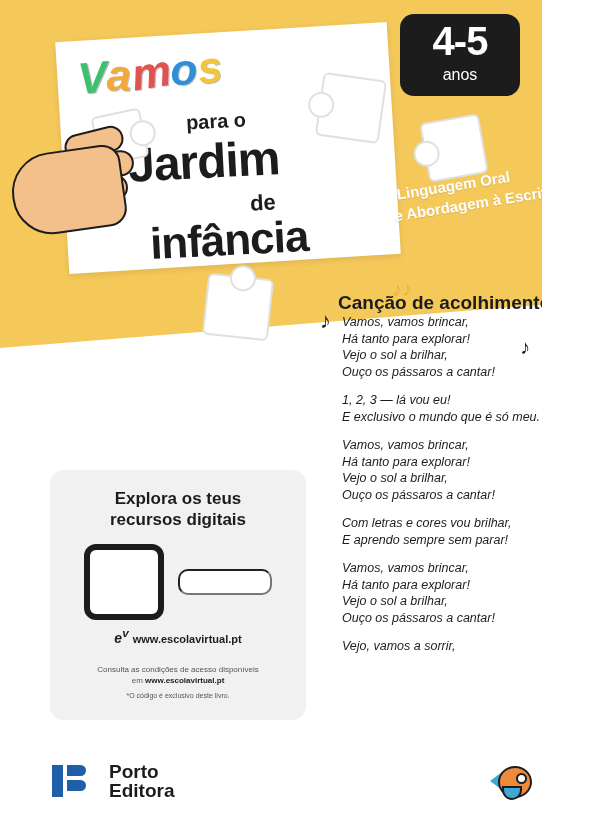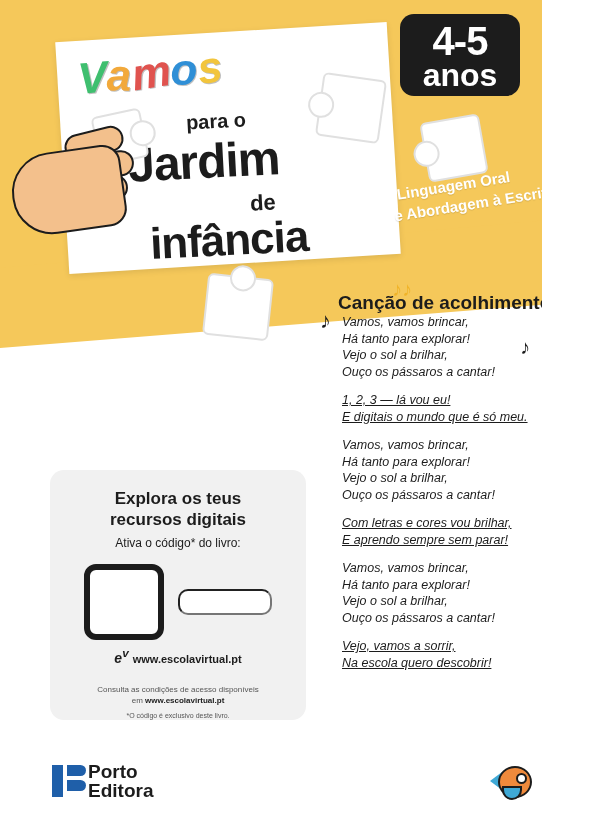--- a/index.html
+++ b/index.html
@@ -37,7 +37,7 @@
     font-size:40px;font-weight:bold;line-height:42px;letter-spacing:-1px;padding-top:6px;
   }
   .age-badge .anos{
-    font-size:32px;font-weight:bold;line-height:26px;
+    font-size:16px;font-weight:normal;line-height:26px;
   }
 
   

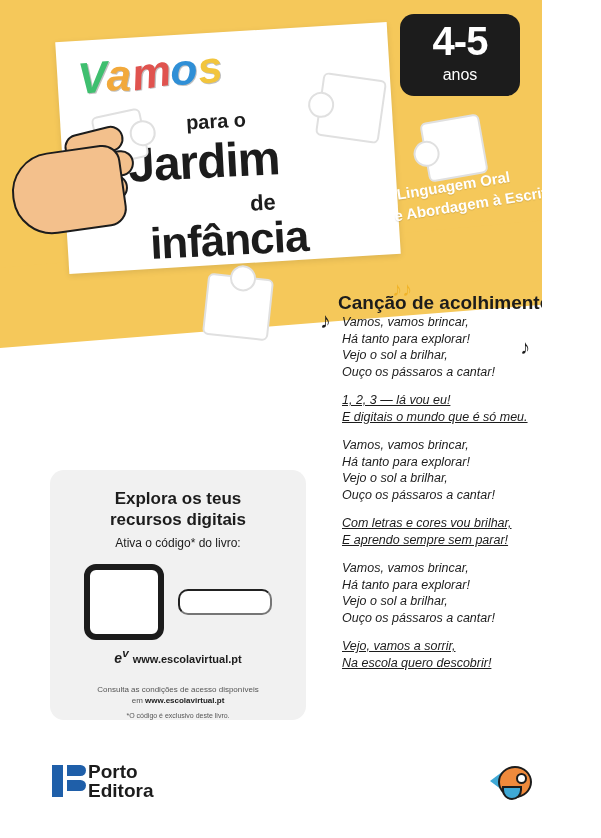--- a/index.html
+++ b/index.html
@@ -138,7 +138,7 @@
     font-size:12.5px;font-style:italic;color:#1c1c1c;line-height:16.5px;
     margin:0 0 12px 22px;position:relative;
   }
-  .stanza.rep{padding-right:34px;text-decoration:underline;}
+  .stanza.rep{padding-right:34px;}
   .rep-mark{
     position:absolute;right:2px;top:50%;transform:translateY(-50%);
     font-style:normal;font-size:11px;font-weight:bold;white-space:nowrap;

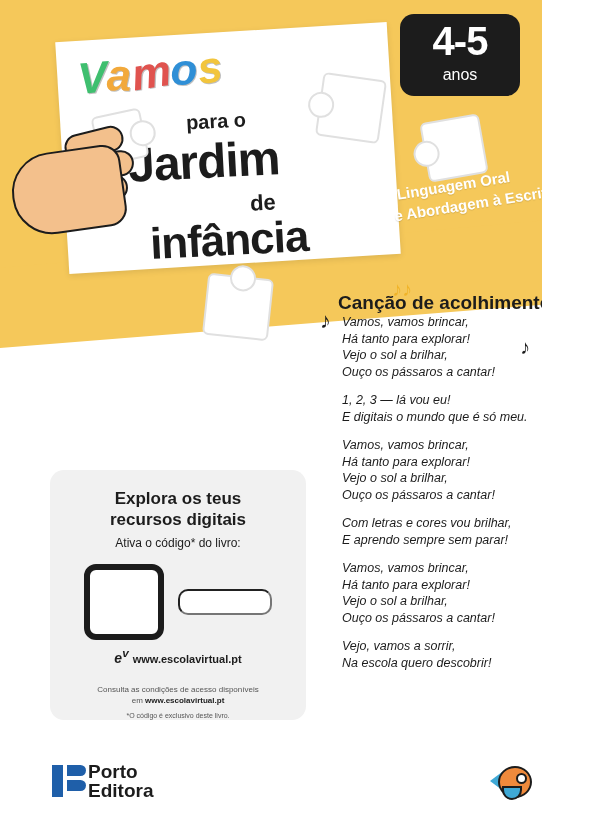--- a/index.html
+++ b/index.html
@@ -276,7 +276,7 @@
 
     <p class="stanza rep">
       <span>1, 2, 3 — lá vou eu!</span><br>
-      <span>E digitais o mundo que é só meu.</span>
+      <span>E exclusivo o mundo que é só meu.</span>
       <span class="rep-mark"><span class="brace">}</span>&nbsp;<span>2×</span></span>
     </p>
 

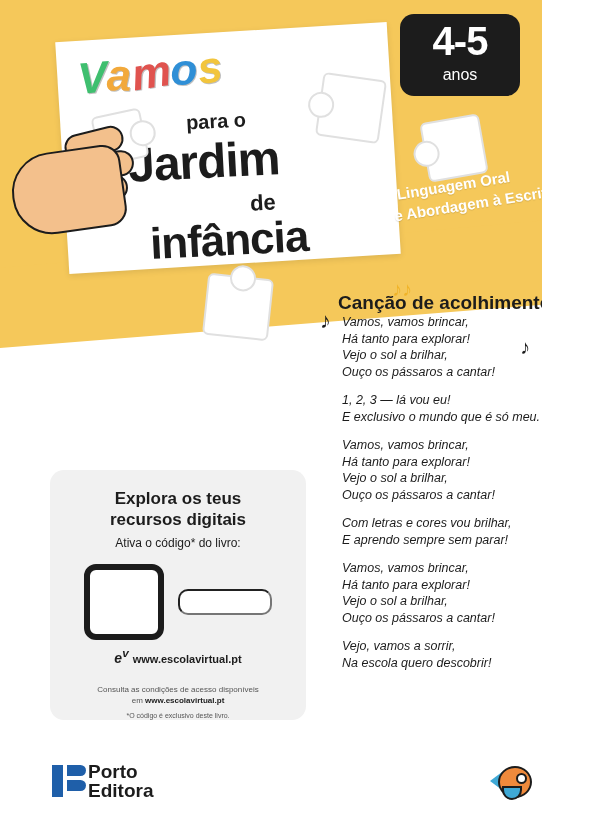--- a/index.html
+++ b/index.html
@@ -312,7 +312,6 @@
       <span>Explora os teus</span><br>
       <span>recursos digitais</span>
     </h3>
-    <div class="ativa">Ativa o código* do livro:</div>
     <div class="code-row">
       <div class="qr-box"></div>
       <input class="code-field" type="text" placeholder="" style="">

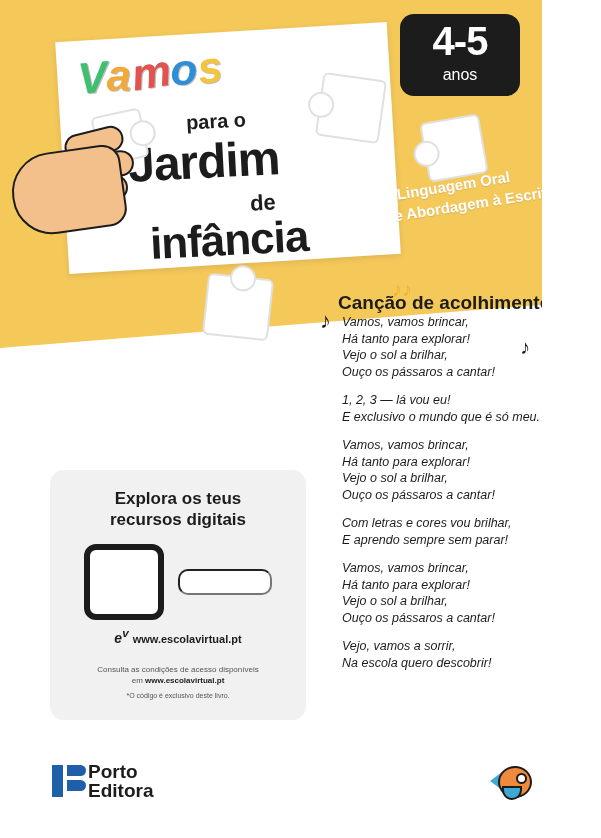--- a/index.html
+++ b/index.html
@@ -302,7 +302,6 @@
 
     <p class="stanza rep">
       <span>Vejo, vamos a sorrir,</span><br>
-      <span>Na escola quero descobrir!</span>
       <span class="rep-mark"><span class="brace">}</span>&nbsp;<span>2×</span></span>
     </p>
   </div>

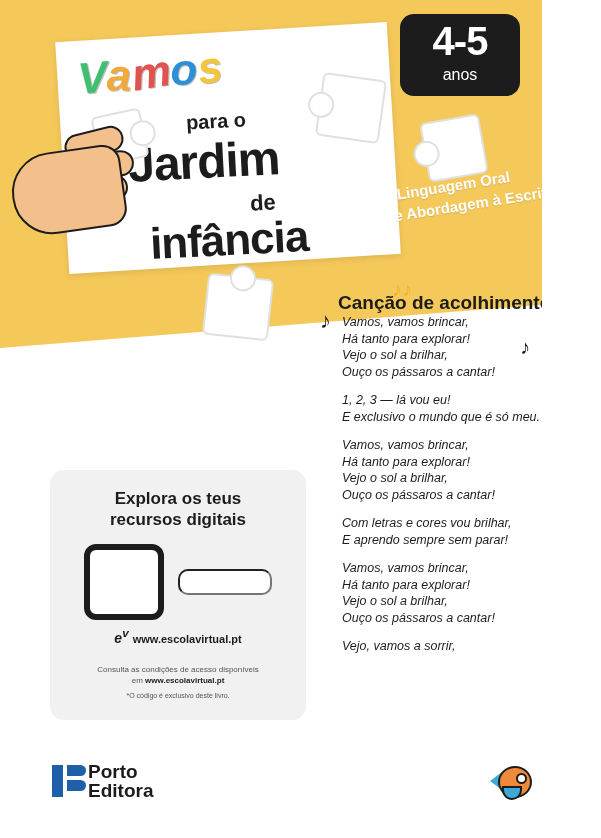--- a/index.html
+++ b/index.html
@@ -177,7 +177,7 @@
 
   
   .porto{
-    position:absolute;left:52px;top:762px;display:flex;align-items:center;gap:2px;
+    position:absolute;left:52px;top:762px;display:flex;align-items:center;gap:23px;
   }
   .porto-mark{width:34px;height:32px;position:relative;}
   .porto-mark i{position:absolute;background:#1f5fa9;display:block;}

